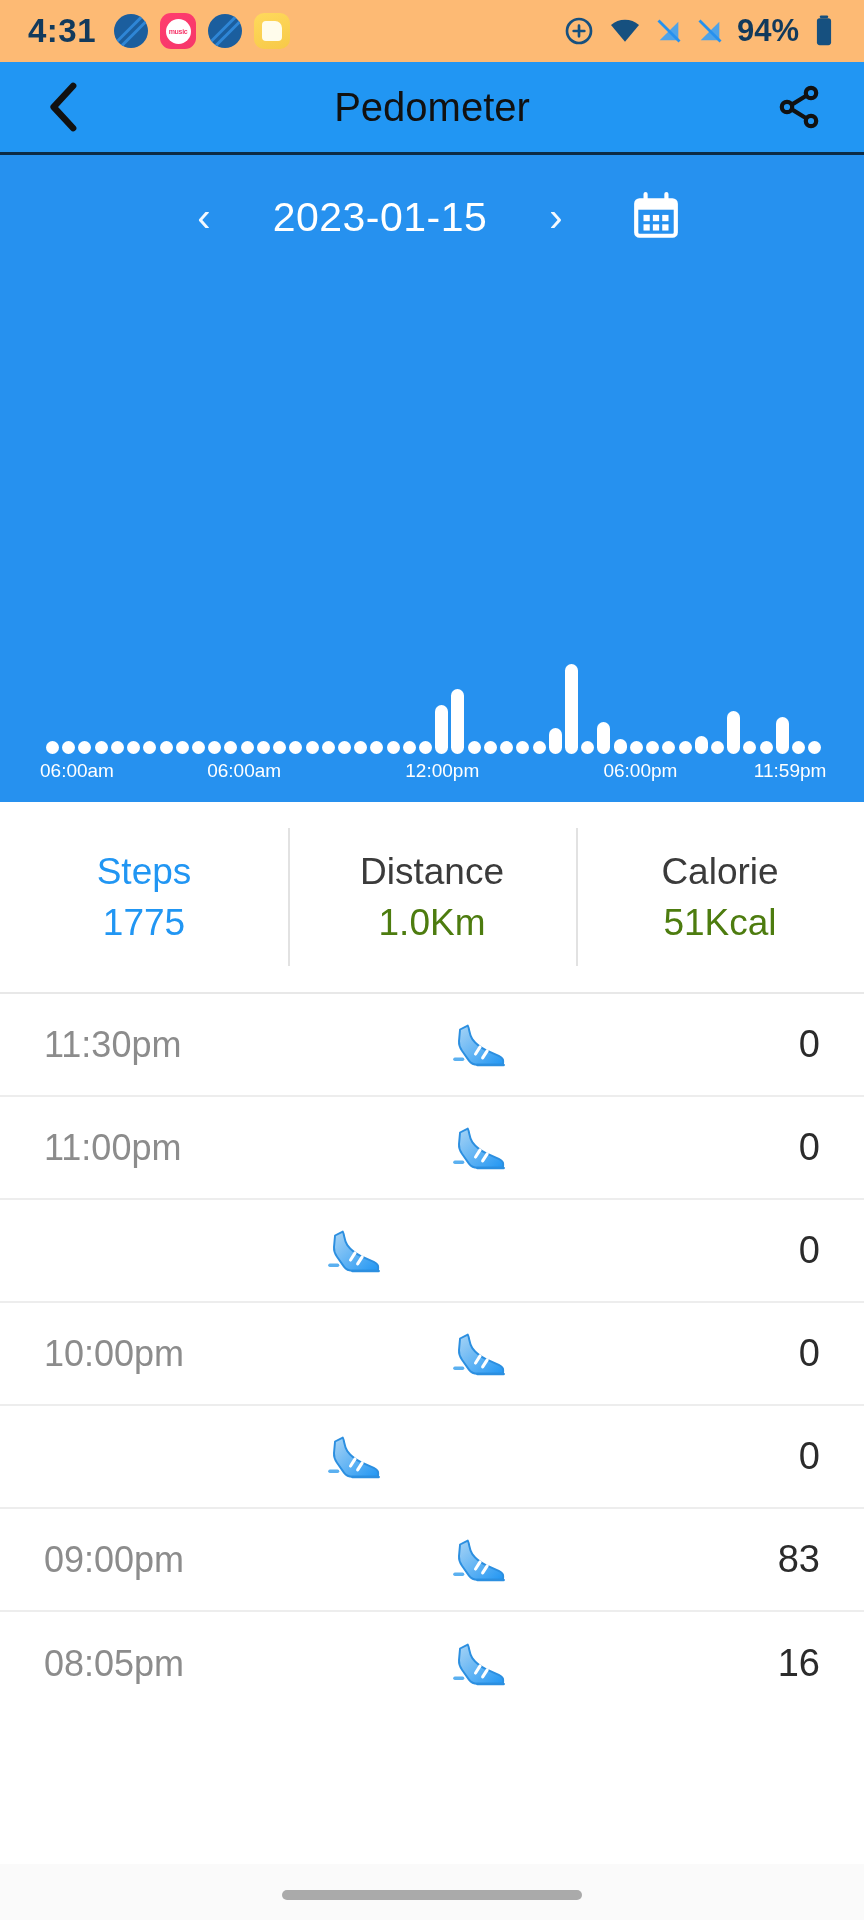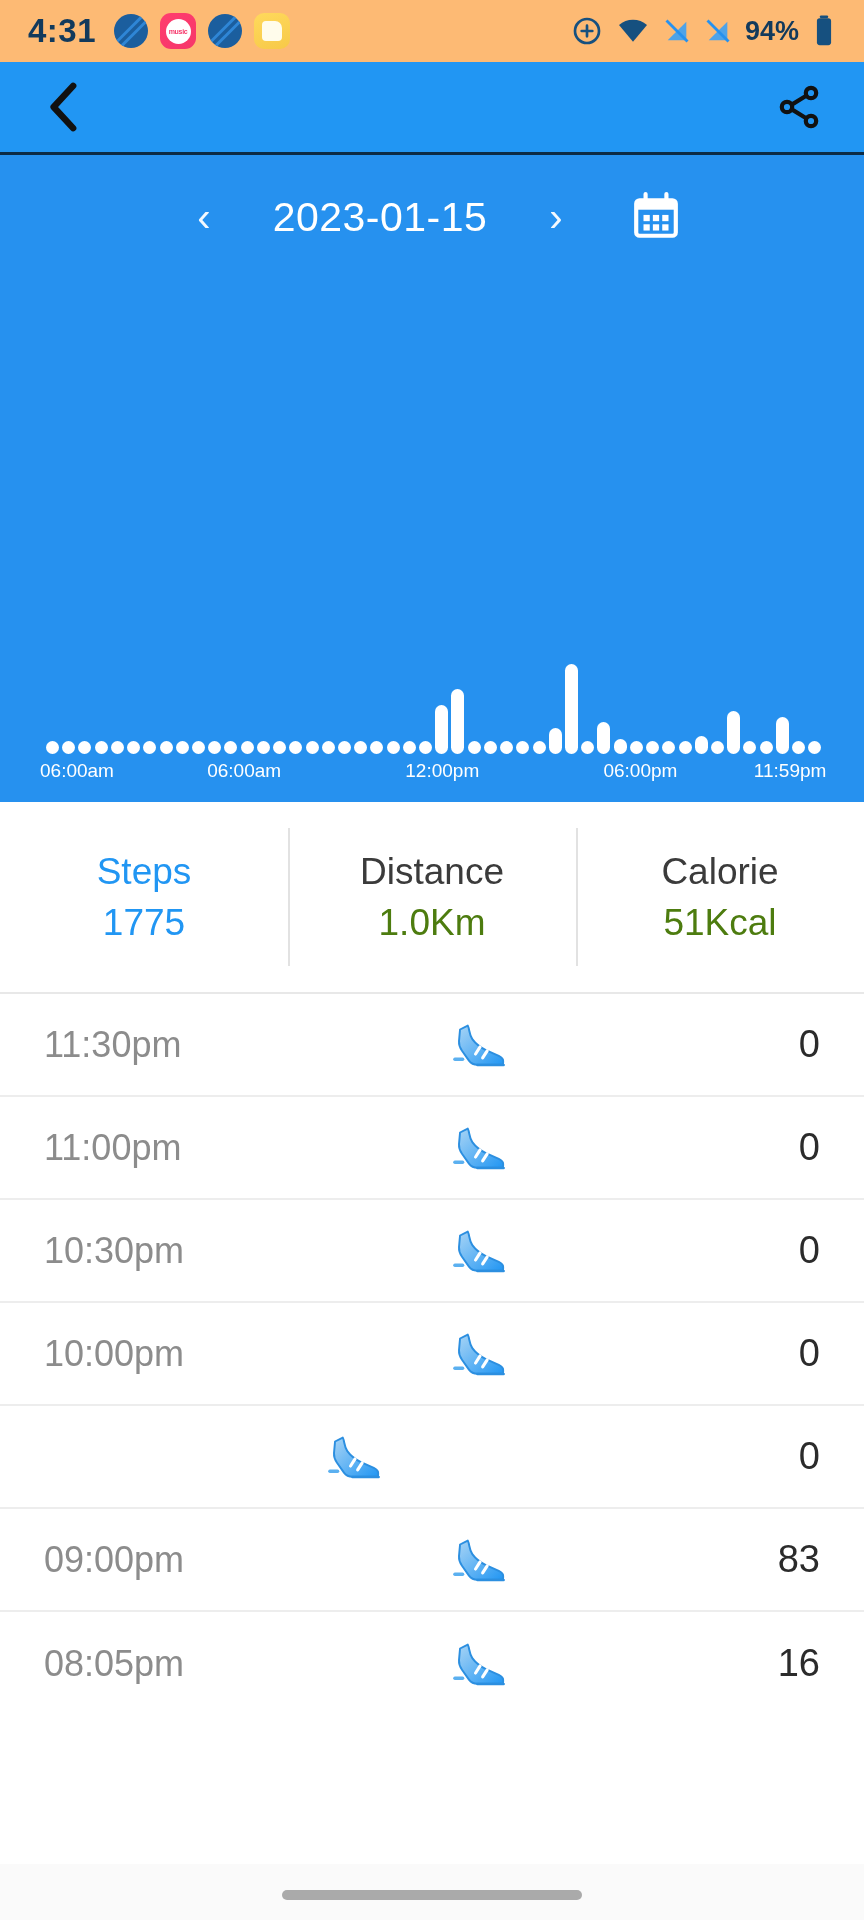--- a/index.html
+++ b/index.html
@@ -60,7 +60,7 @@
   .ic-dark { fill:#16507f; }
   .ic-dim  { fill:#4fa3e8; }
 
-  .sb-batt-text { color:#123a5c; font-size:27px; font-weight:600; }
+  .sb-batt-text { color:#123a5c; font-size:31px; font-weight:600; }
 
   
   .appbar {

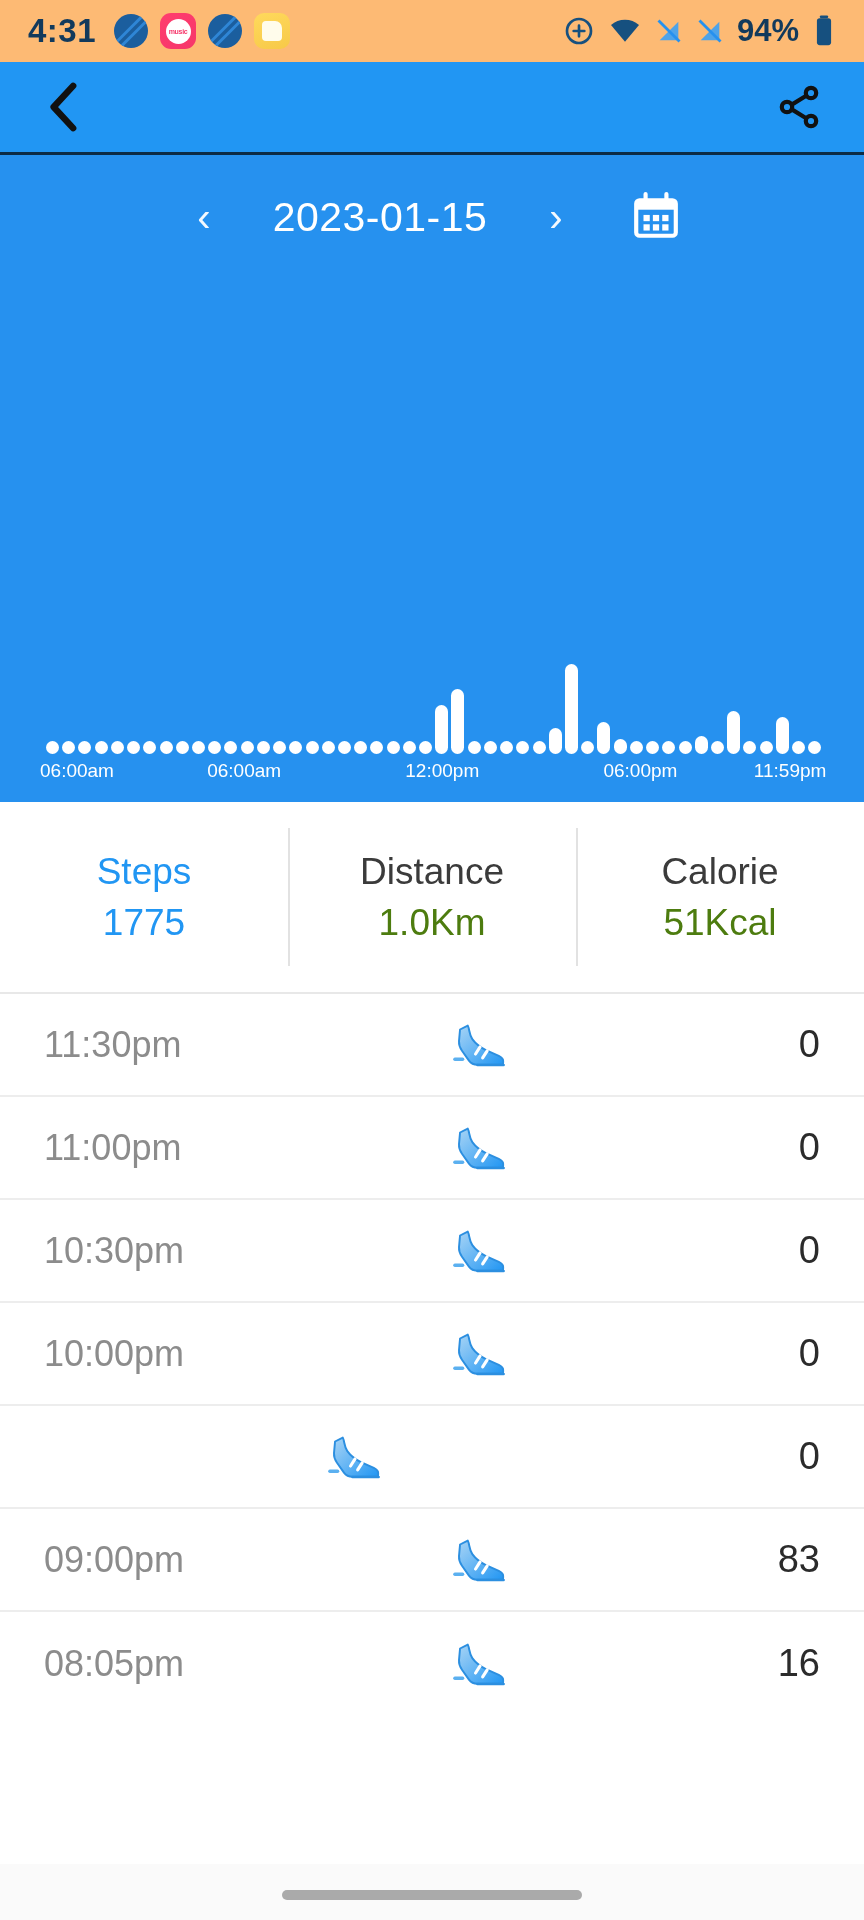--- a/index.html
+++ b/index.html
@@ -205,6 +205,7 @@
         <path d="M17 3 5 16l12 13" fill="none" stroke="#111" stroke-width="4" stroke-linecap="round" stroke-linejoin="round"></path>
       </svg>
     </div>
+    <div class="appbar-title">Pedometer</div>
     <div class="share-btn">
       <svg width="48" height="48" viewBox="0 0 24 24">
         <circle cx="18" cy="5" r="2.6" fill="none" stroke="#111" stroke-width="2.1"></circle>

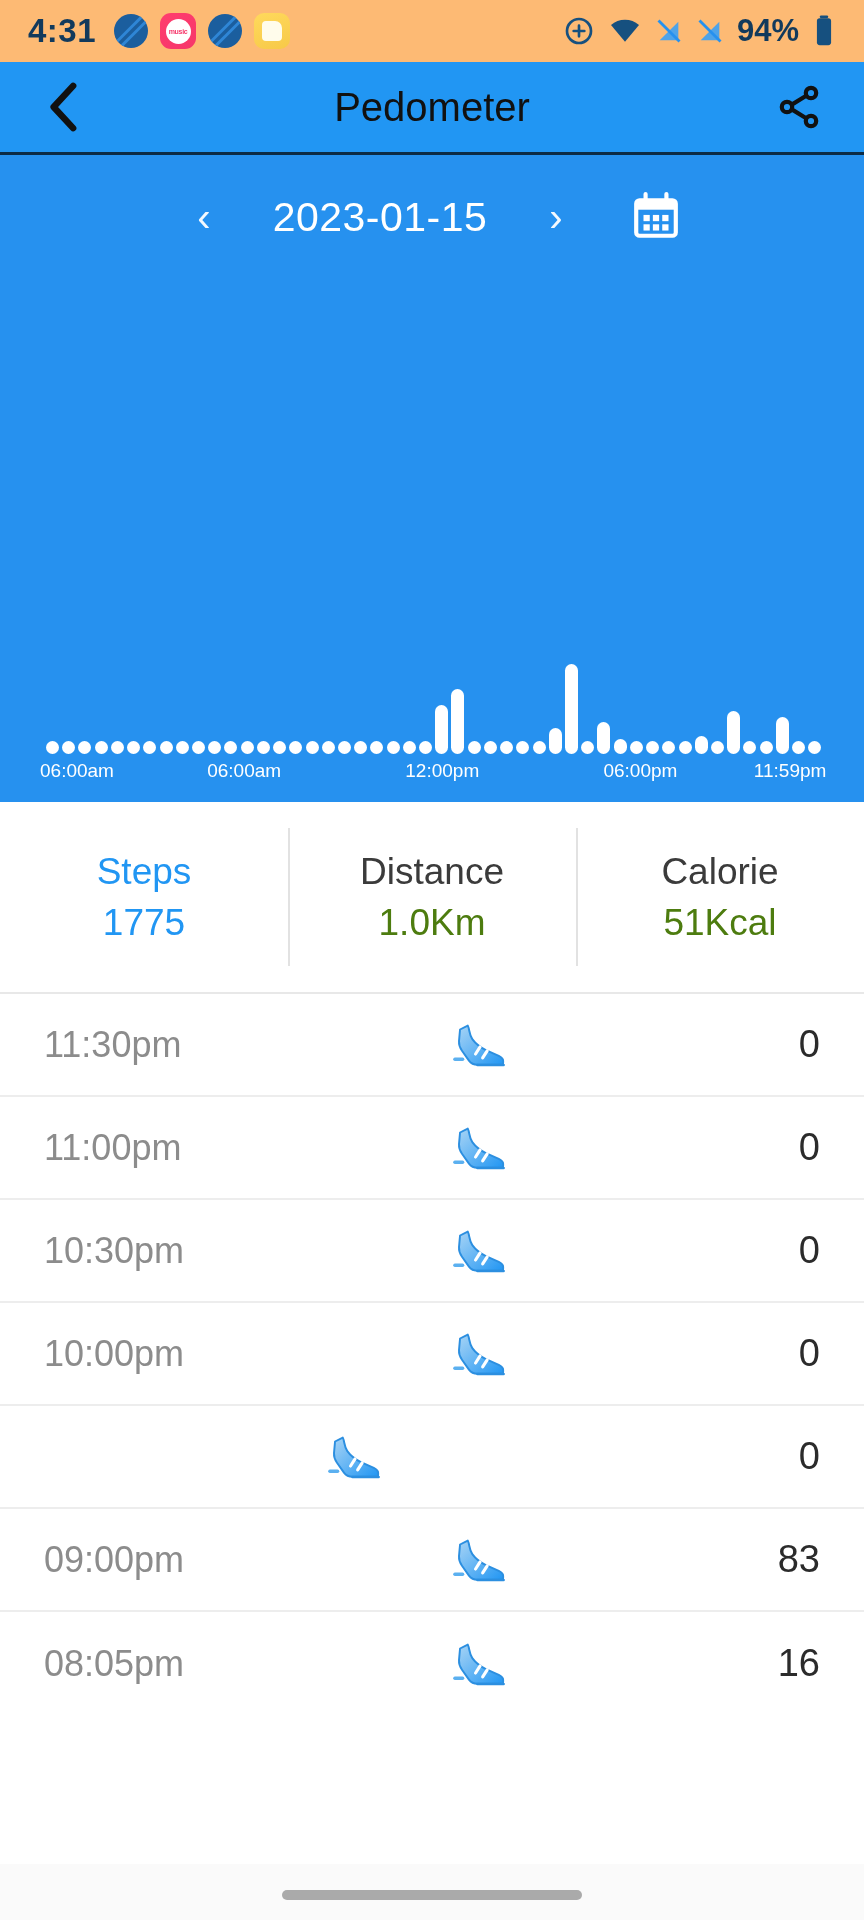--- a/index.html
+++ b/index.html
@@ -352,7 +352,6 @@
         <div class="row-value">0</div>
       </div>
       <div class="row">
-        <div class="row-time">10:30pm</div>
         <div class="row-icon">
    <svg width="62" height="54" viewBox="0 0 48 40">
      <defs>

